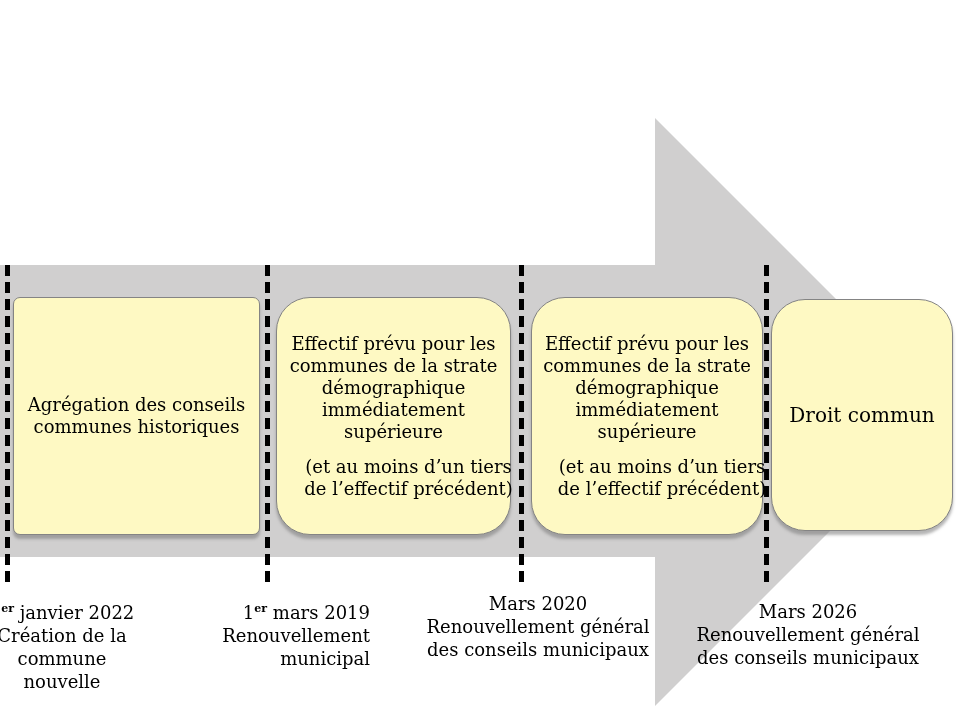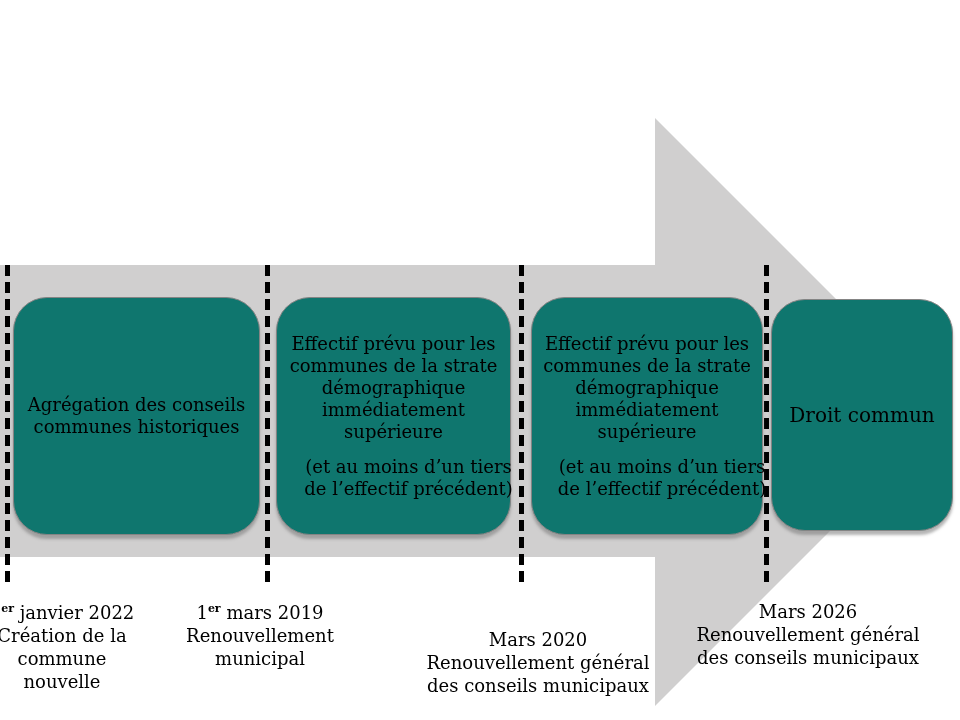--- a/index.html
+++ b/index.html
@@ -27,7 +27,7 @@
 
   .card {
     position:absolute;
-    background:#0f766e;
+    background:#fef9c3;
     border:1px solid #848484;
     border-radius:34px;
     box-shadow:0 4px 3px rgba(120,120,120,0.55);

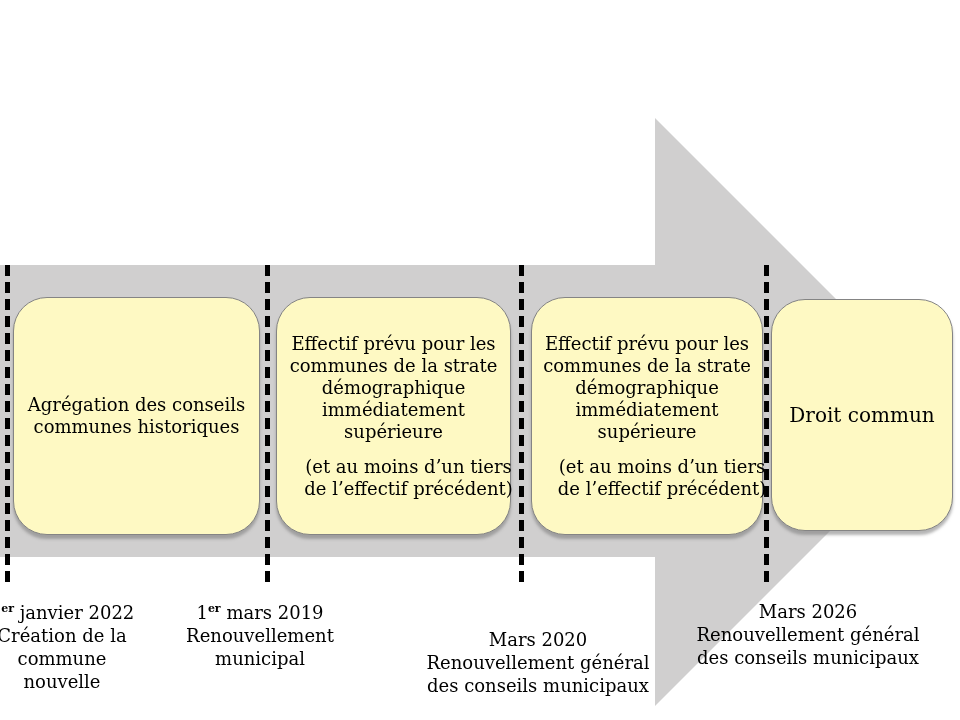--- a/index.html
+++ b/index.html
@@ -38,7 +38,7 @@
     font-size:18px;
     line-height:22px;
   }
-  .card1 { left:13px;  top:297px; width:245px; height:236px; }
+  .card1 { left:13px;  top:297px; width:245px; height:236px;border-radius:7px; }
   .card2 { left:276px; top:297px; width:233px; height:236px; }
   .card3 { left:531px; top:297px; width:230px; height:236px; }
   .card4 { left:771px; top:299px; width:180px; height:230px; font-size:20px;align-items:center; }

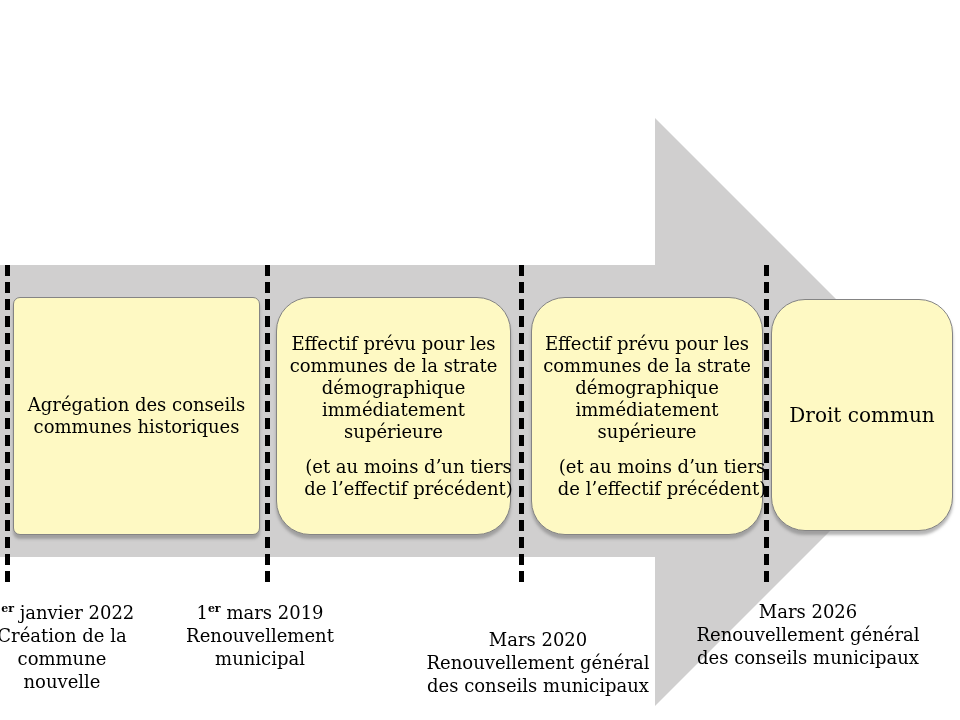--- a/index.html
+++ b/index.html
@@ -52,7 +52,7 @@
     line-height:23px;
   }
   .m1 { left:-48px; top:601px; width:220px; }
-  .m2 { left:150px; top:601px; width:220px; }
+  .m2 { left:150px; top:601px; width:220px;text-align:right; }
   .m3 { left:413px; top:628px; width:250px; }
   .m4 { left:683px; top:600px; width:250px; }
   .m-date sup { font-size:11px; line-height:0;font-weight:bold; }

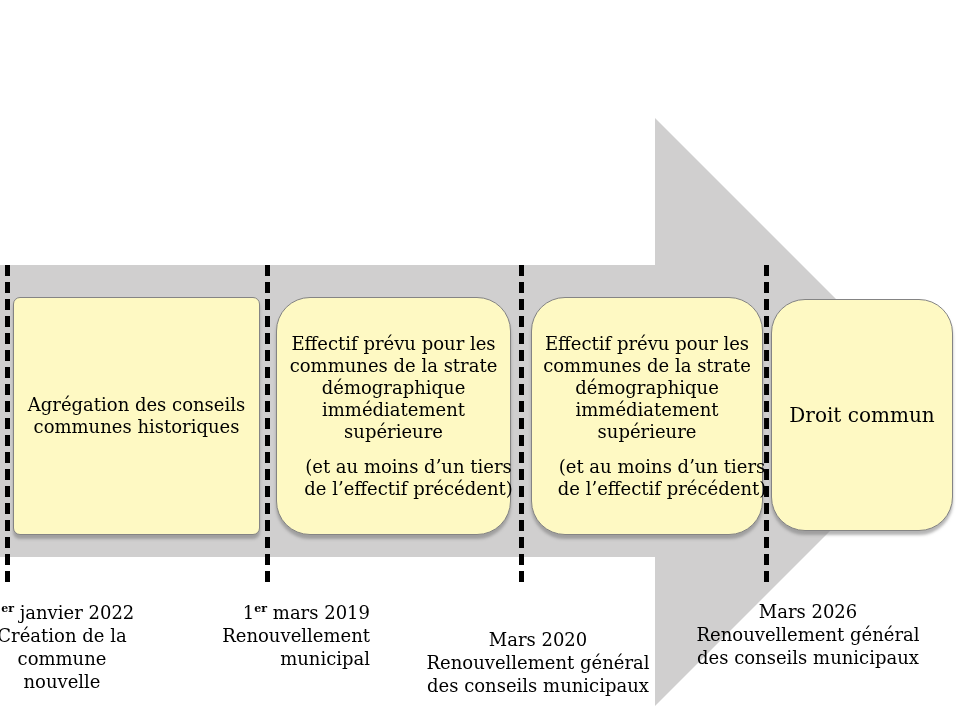--- a/index.html
+++ b/index.html
@@ -53,7 +53,7 @@
   }
   .m1 { left:-48px; top:601px; width:220px; }
   .m2 { left:150px; top:601px; width:220px;text-align:right; }
-  .m3 { left:413px; top:628px; width:250px; }
+  .m3 { left:413px; top:592px; width:250px; }
   .m4 { left:683px; top:600px; width:250px; }
   .m-date sup { font-size:11px; line-height:0;font-weight:bold; }
 </style>

